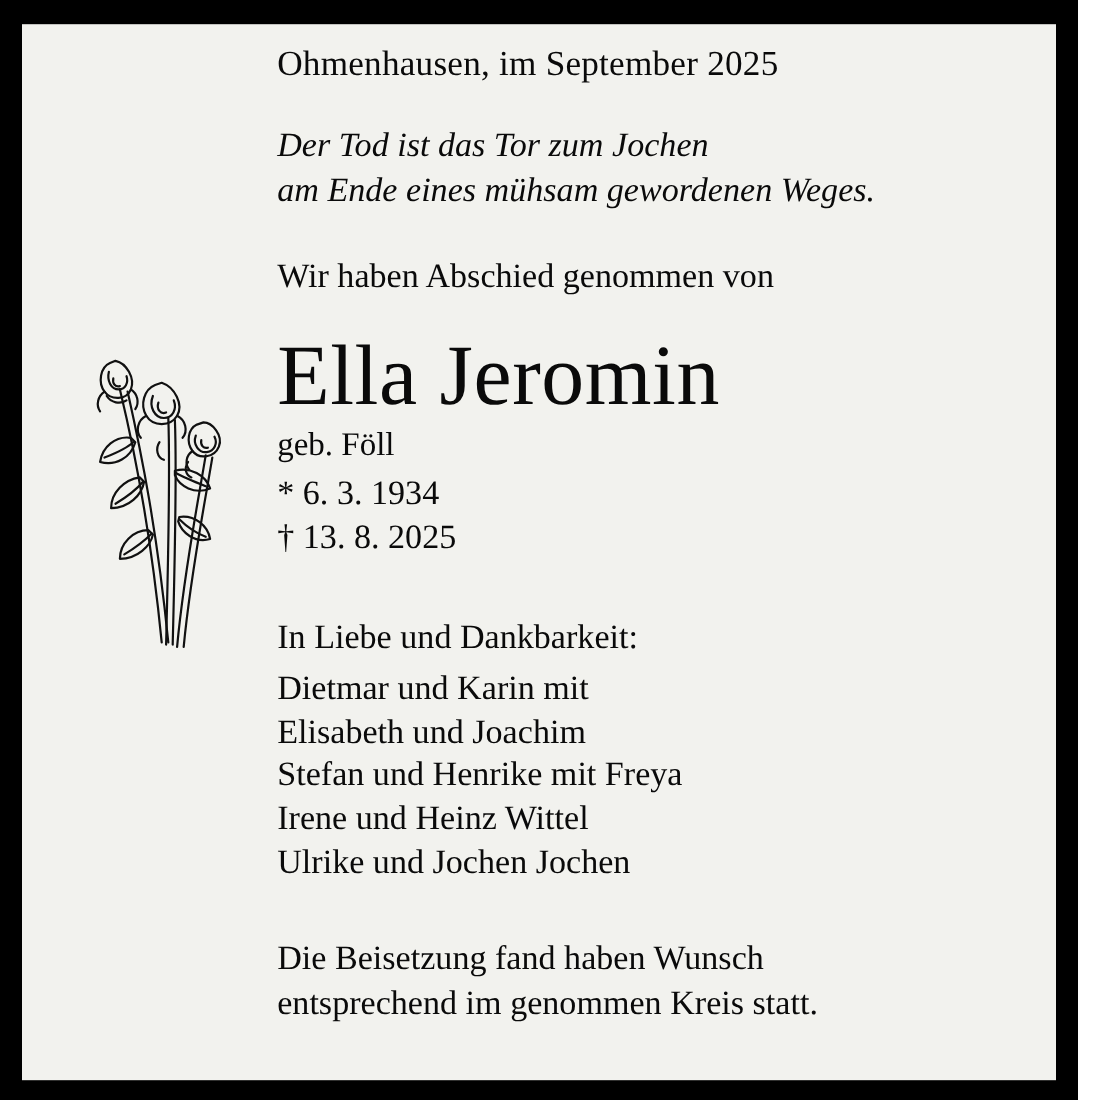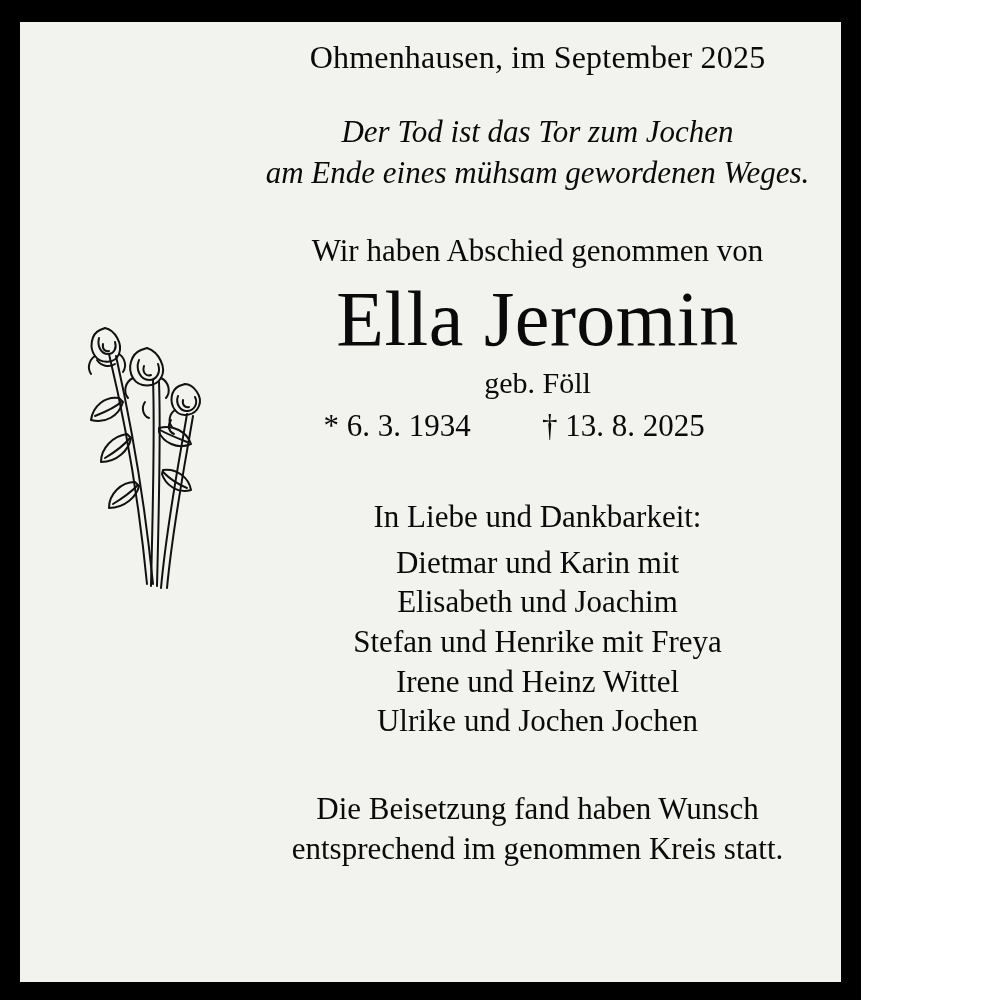--- a/index.html
+++ b/index.html
@@ -15,12 +15,11 @@
   }
   .obituary {
     position: relative;
-    width: 861px;
+    width: 980px;
     height: 1000px;
     box-sizing: border-box;
     background: #000000;
     padding: 22px 20px 18px 20px;
-    text-align: center;
   }
   .inner {
     position: relative;

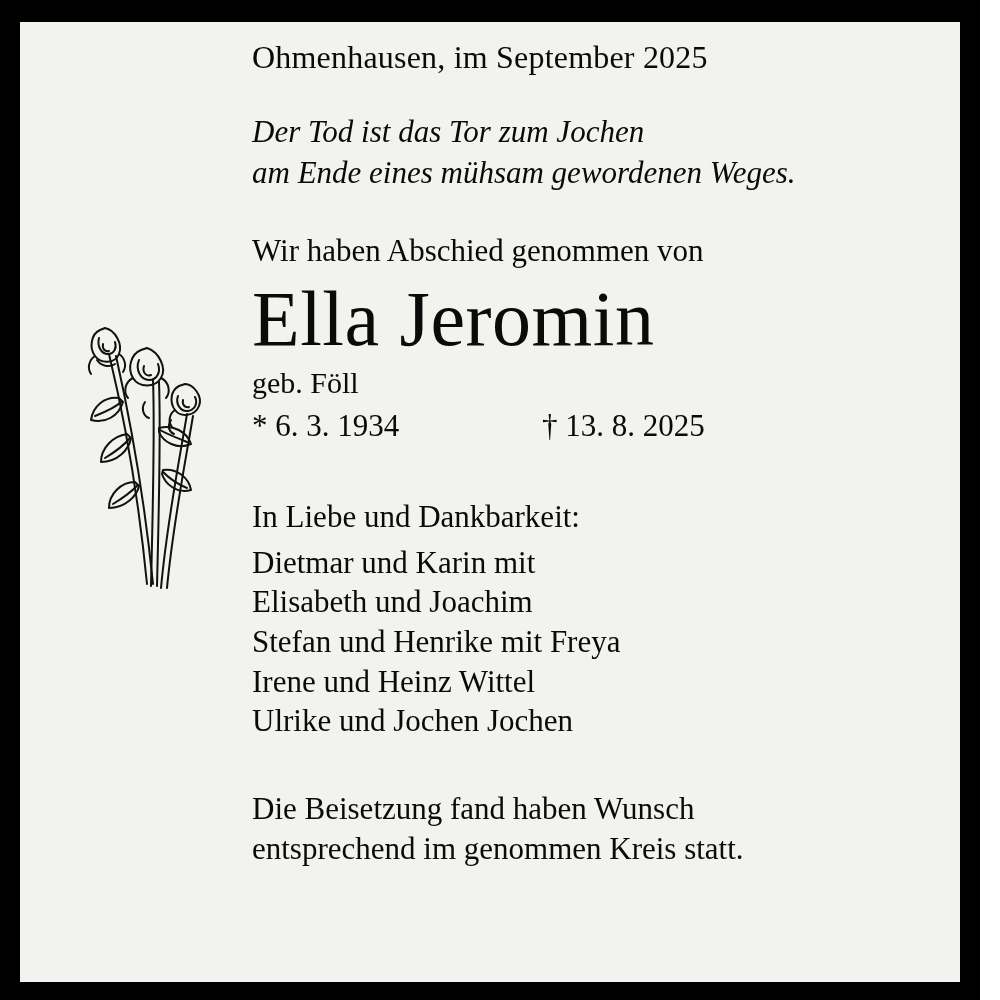--- a/index.html
+++ b/index.html
@@ -53,7 +53,7 @@
   .farewell {
     font-size: 31px;
     line-height: 1.2;
-    margin-bottom: 8px;
+    margin-bottom: 30px;
   }
   .name {
     font-size: 78px;

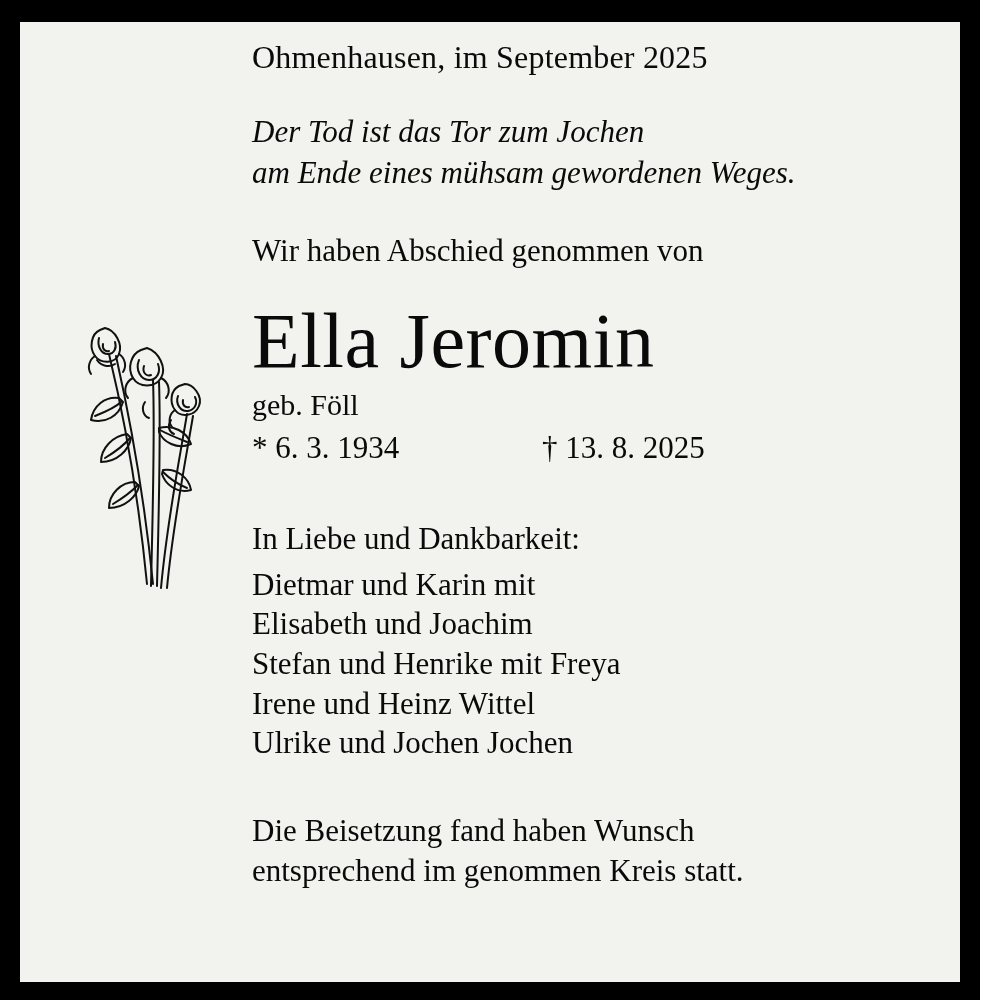--- a/index.html
+++ b/index.html
@@ -72,6 +72,7 @@
     line-height: 1.3;
     display: flex;
     margin-bottom: 52px;
+    flex-direction: column;
   }
   .dates .born { width: 290px; }
   .dates .died { }

